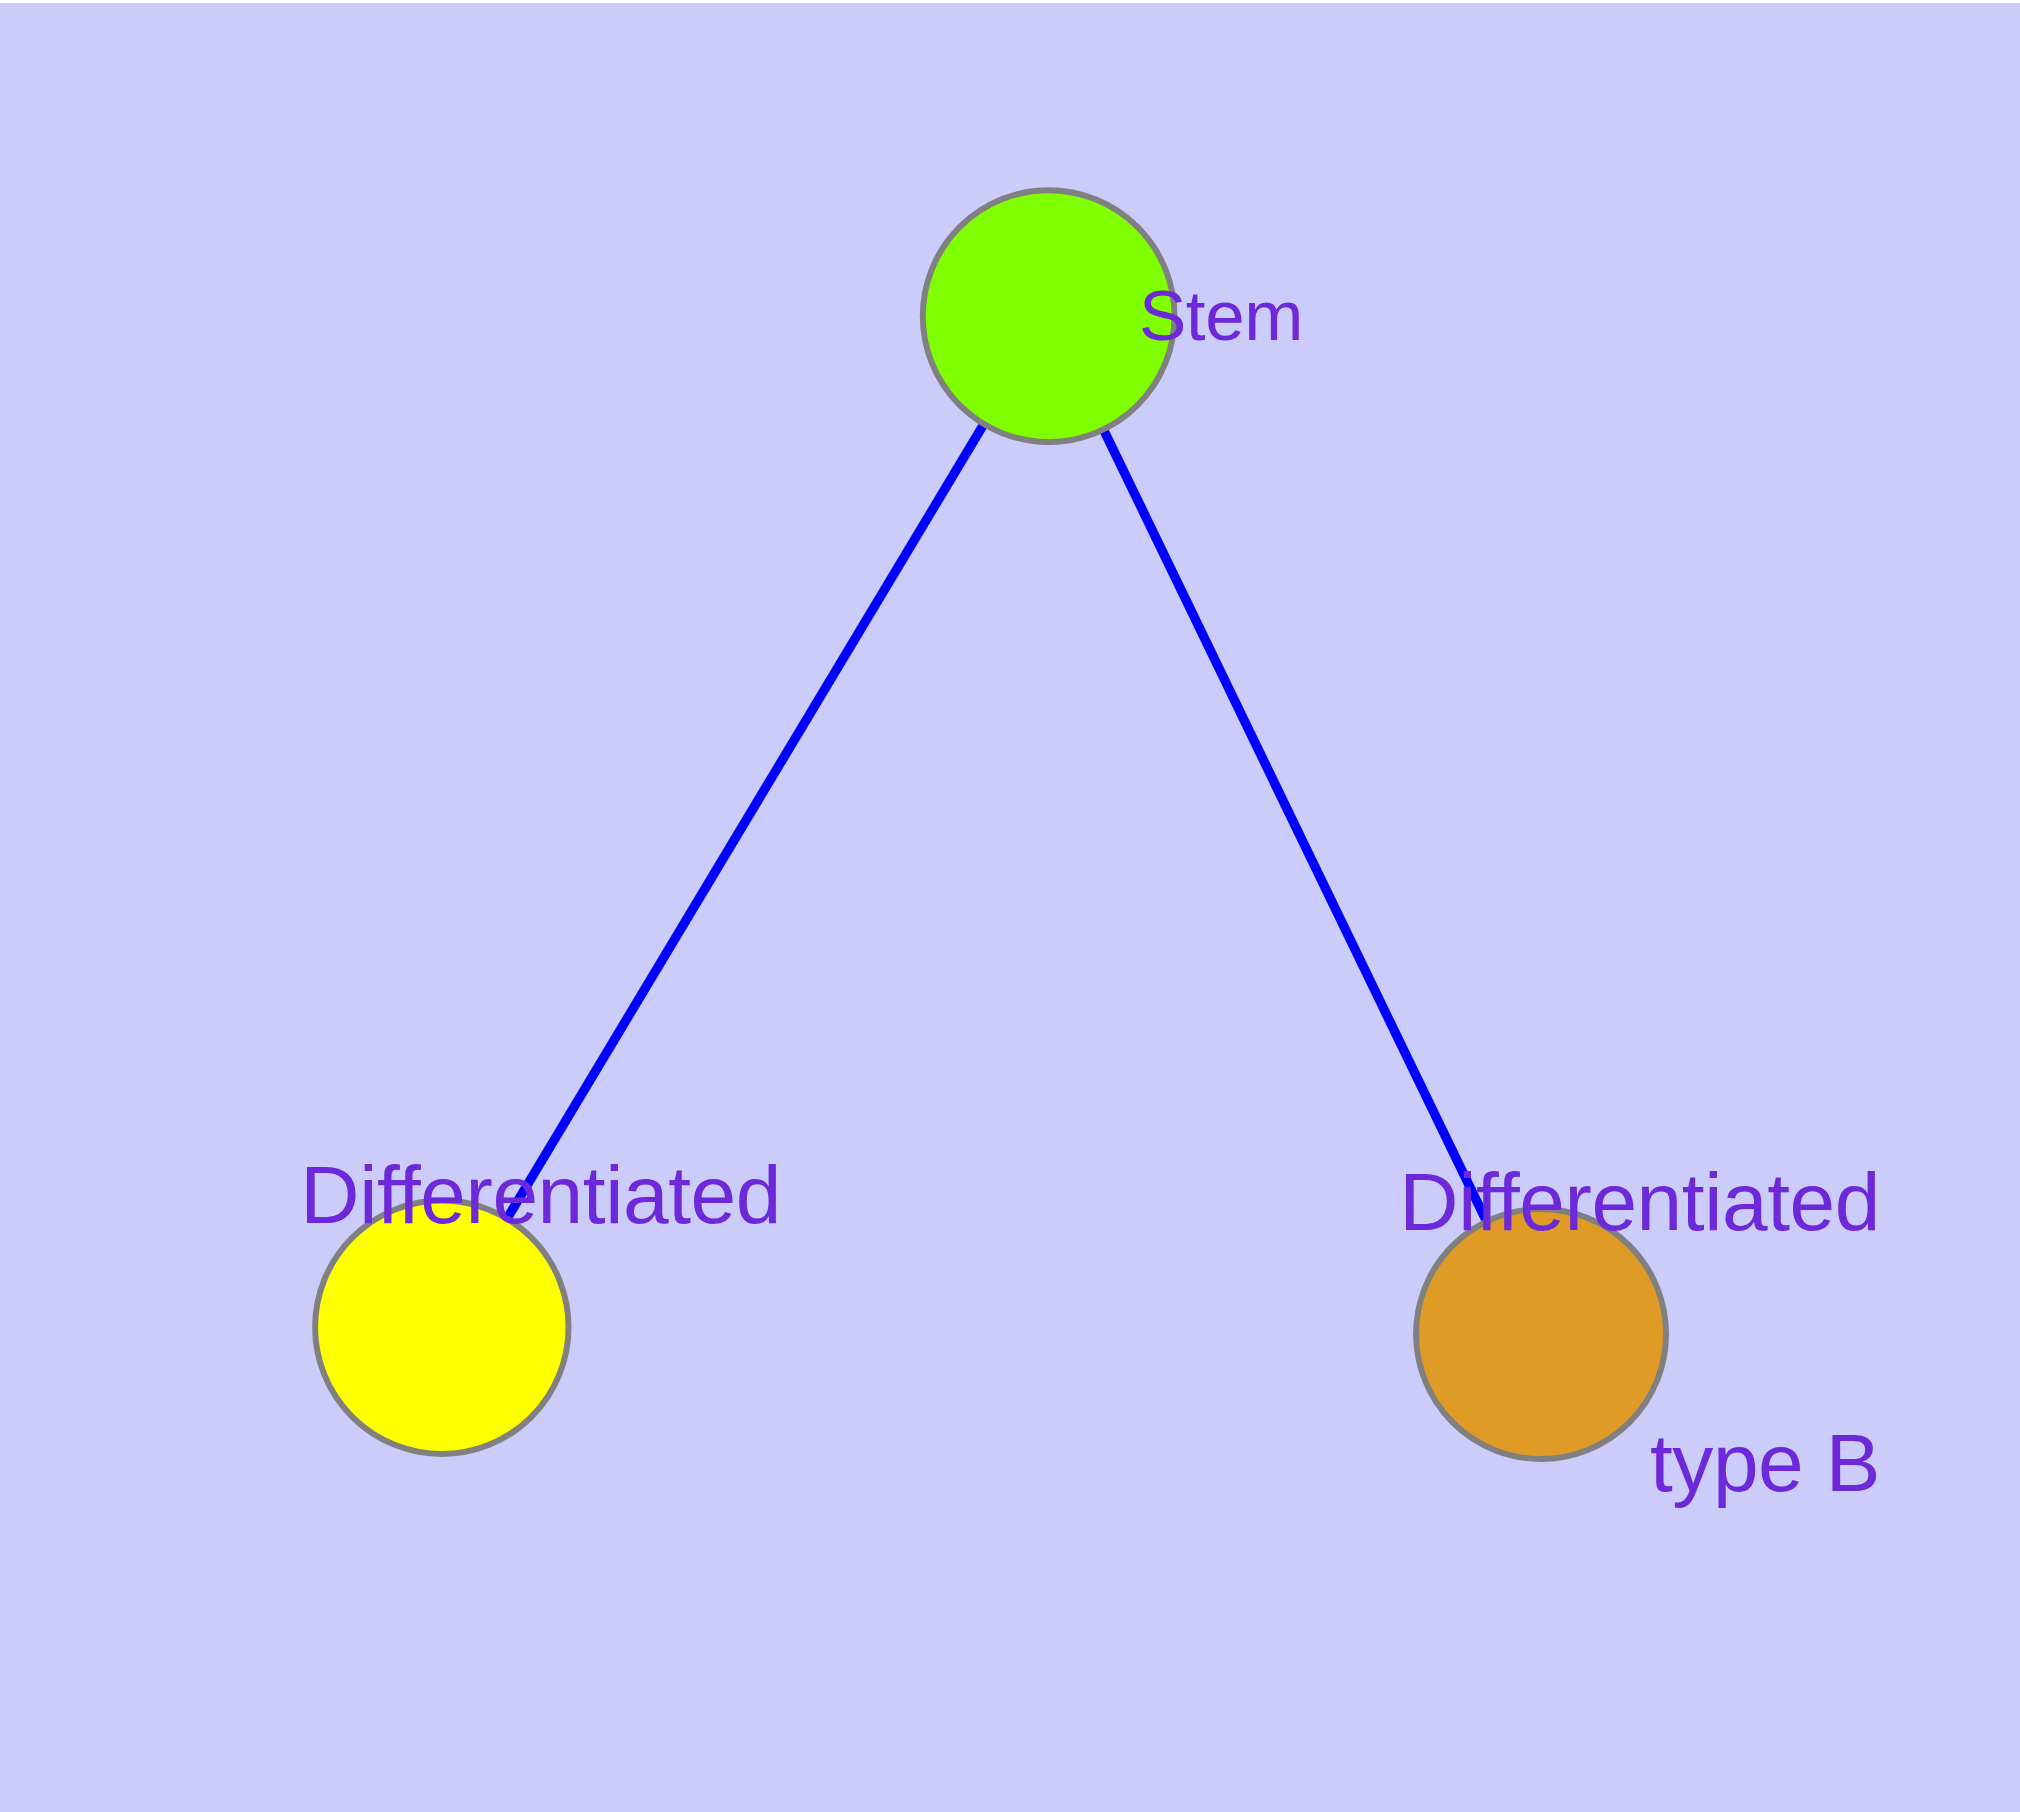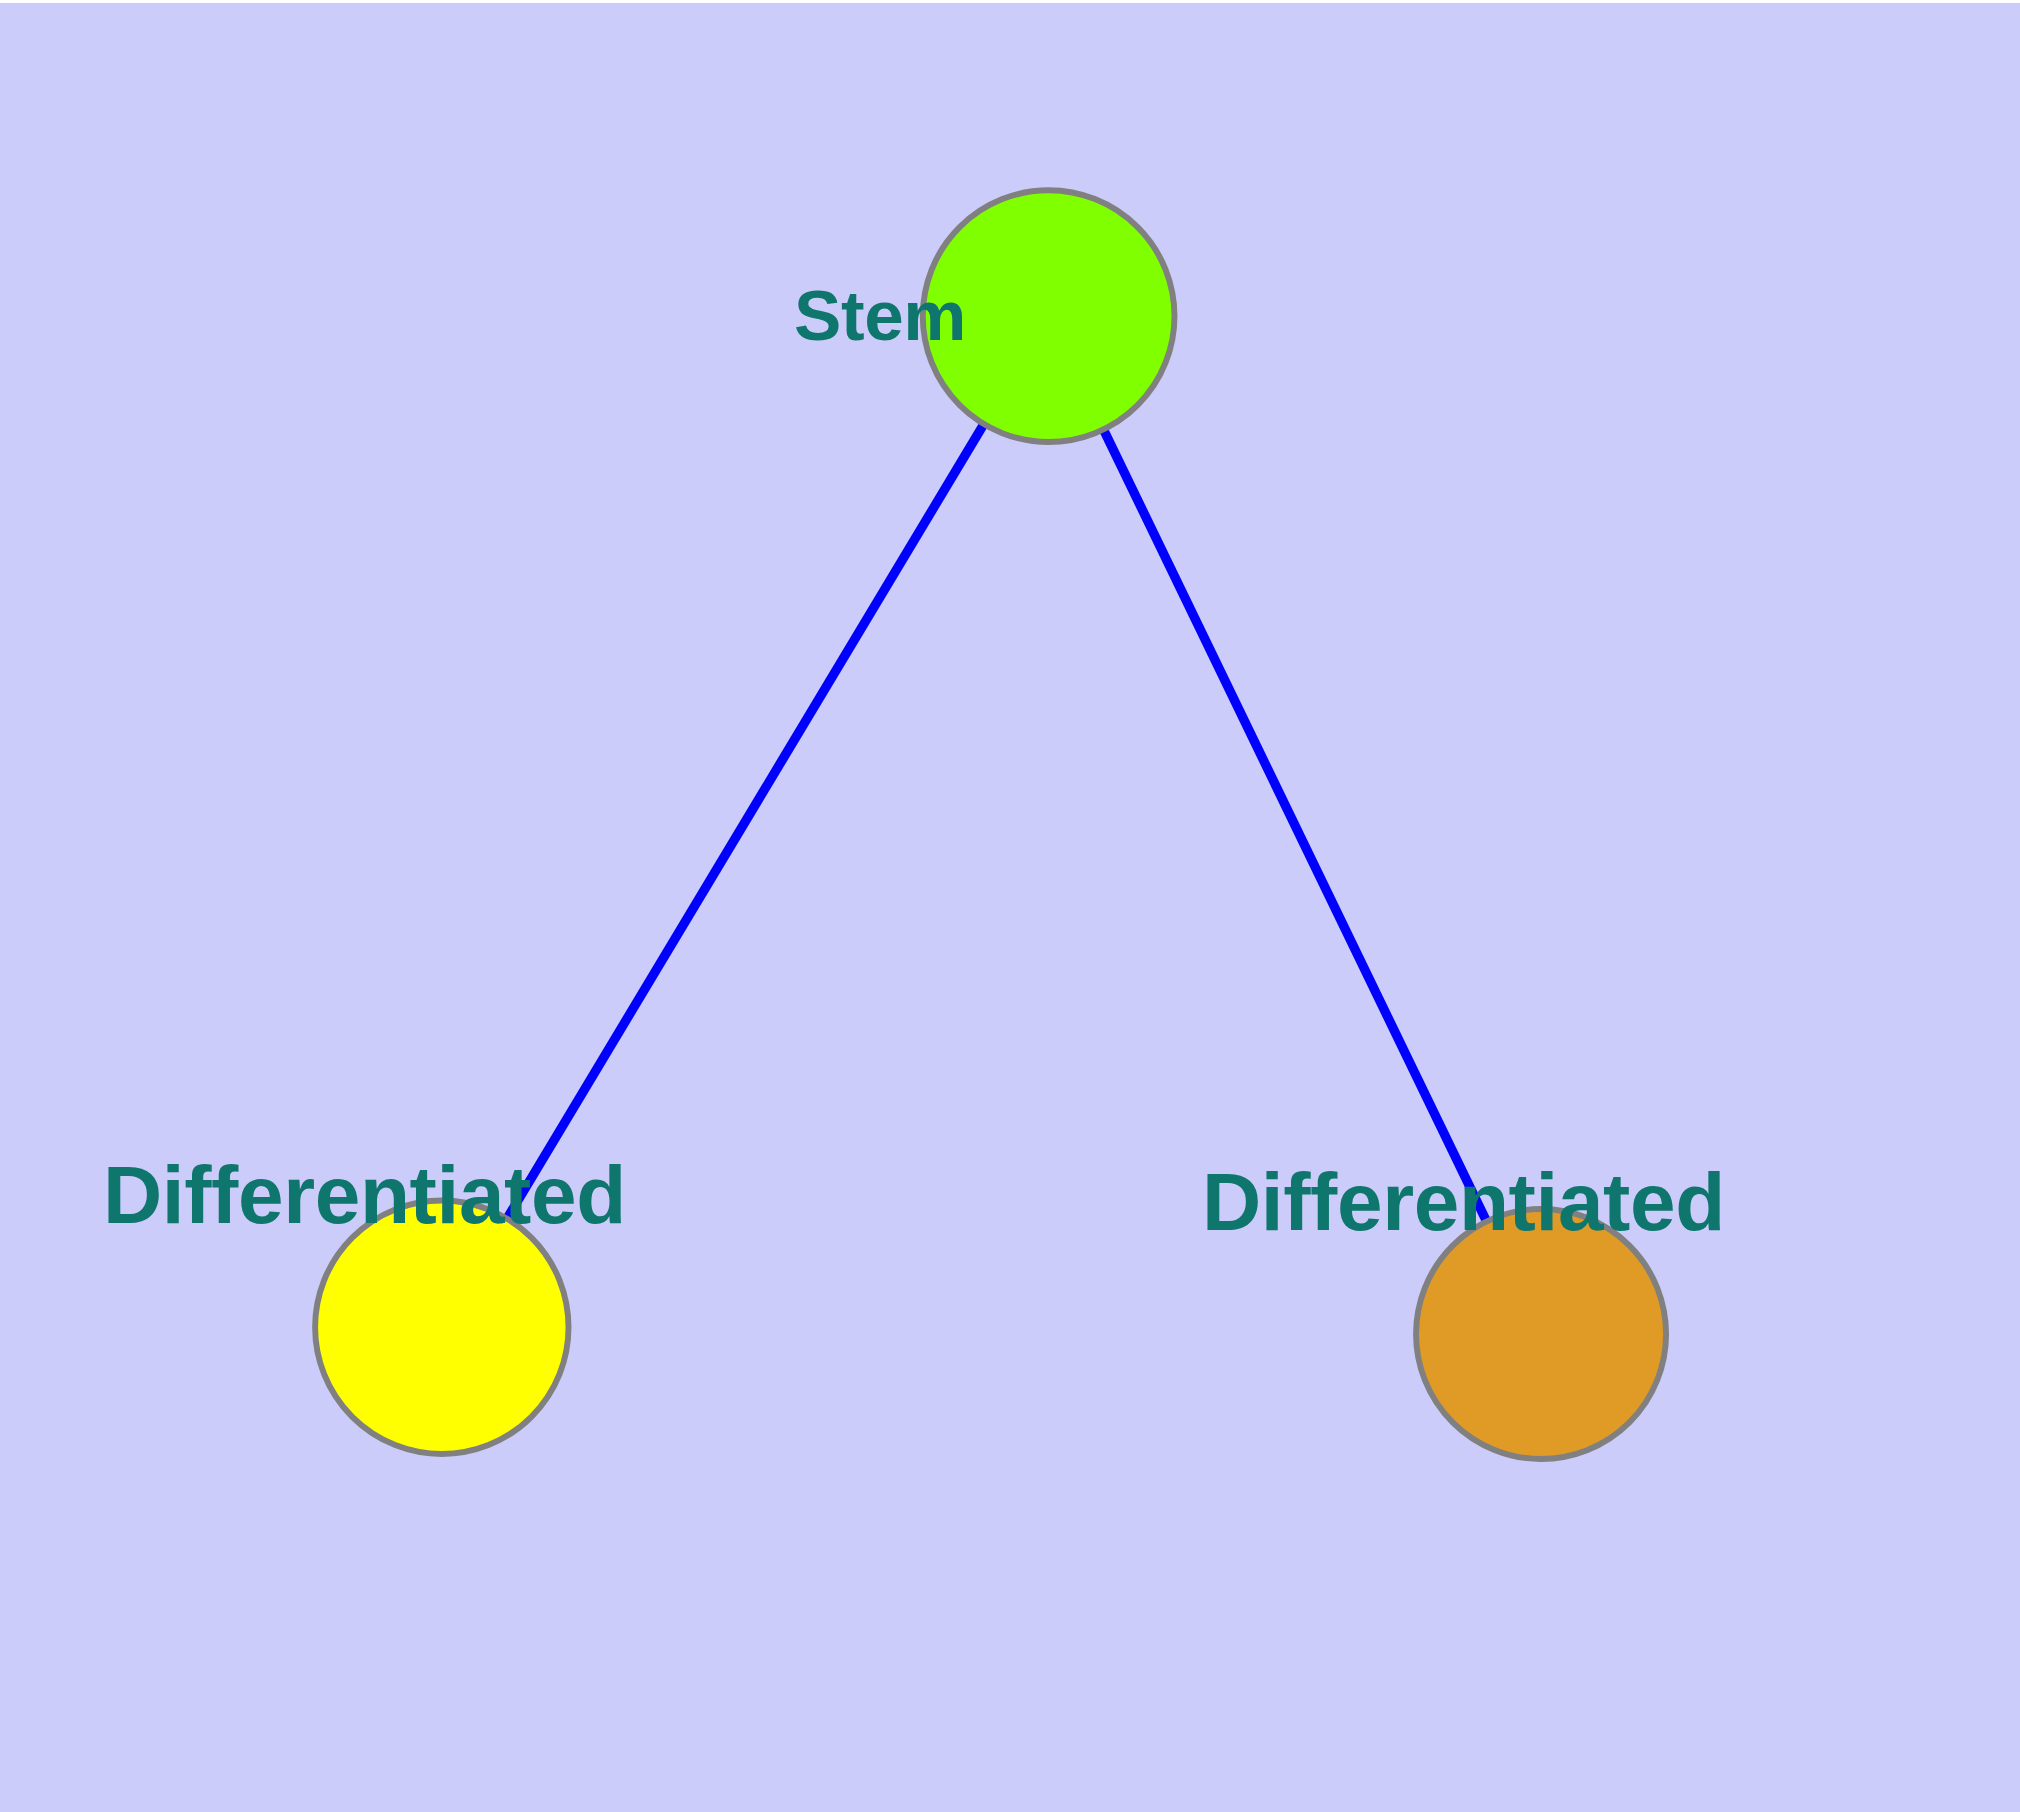--- a/index.html
+++ b/index.html
@@ -32,9 +32,9 @@
   }
   .node-label {
     position: absolute;
-    color: #0f766e;
-    font-weight: bold;
-    text-align: left;
+    color: #6d28d9;
+    font-weight: normal;
+    text-align: right;
     white-space: pre;
     line-height: 1.06;
     letter-spacing: -0.4px;

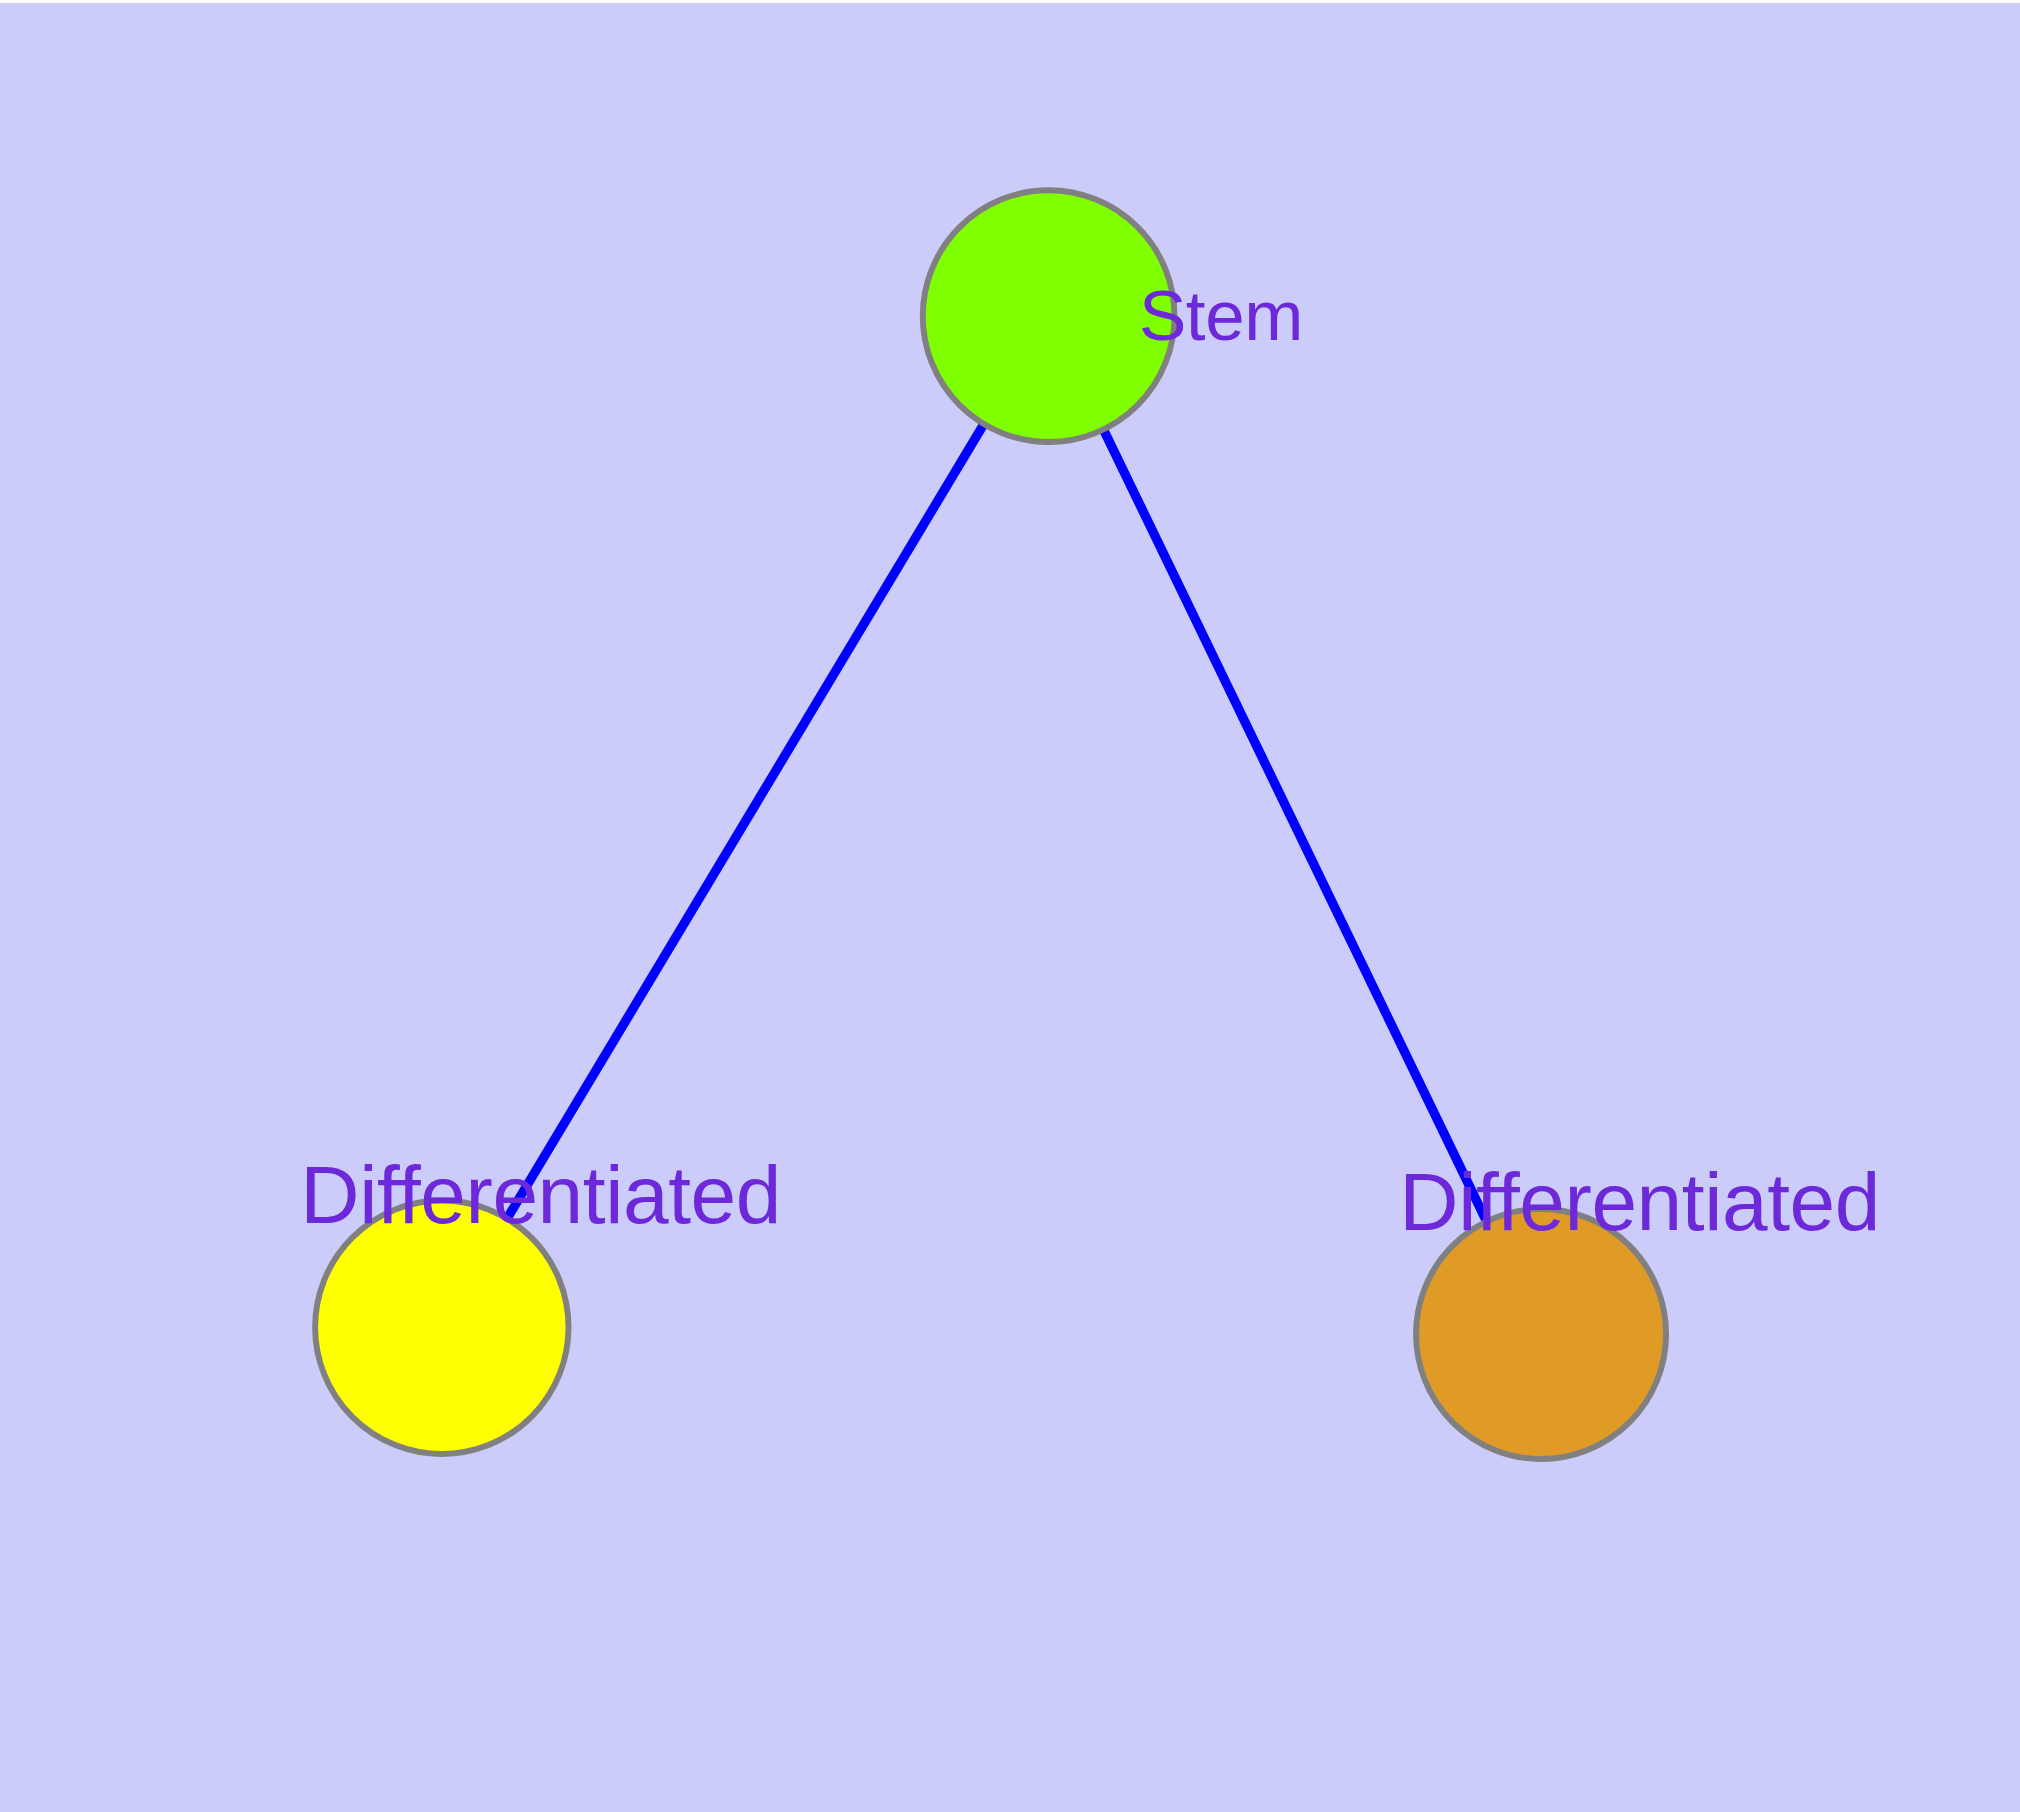--- a/index.html
+++ b/index.html
@@ -93,6 +93,7 @@
 
   <div class="node-label" id="label-typeB" style="left: 1202px; top: 985px;">
     <div>Differentiated</div>
+    <div>type B</div>
   </div>
 
 </div>

